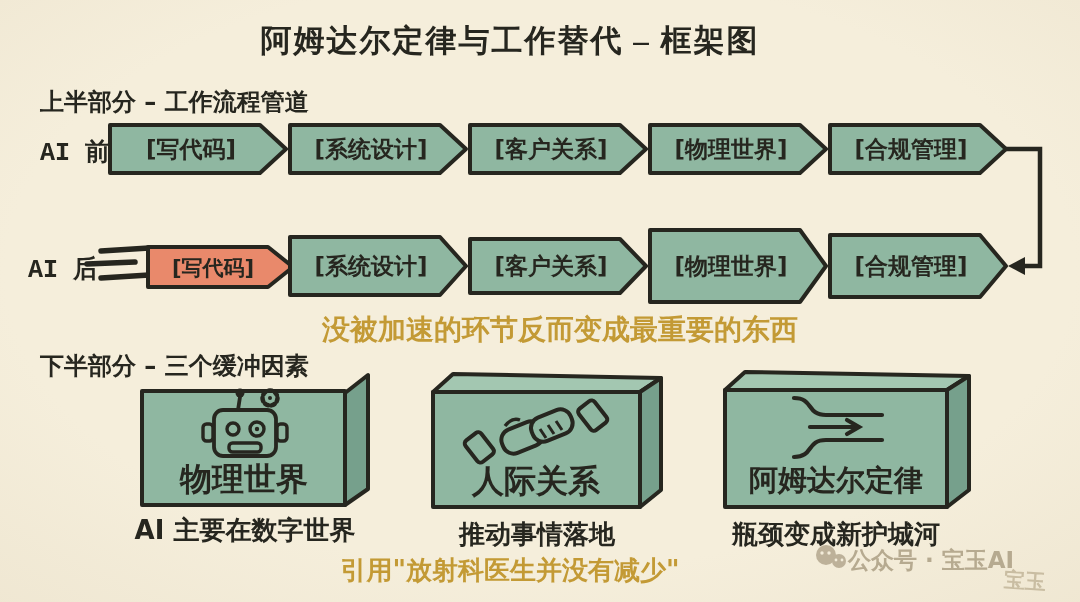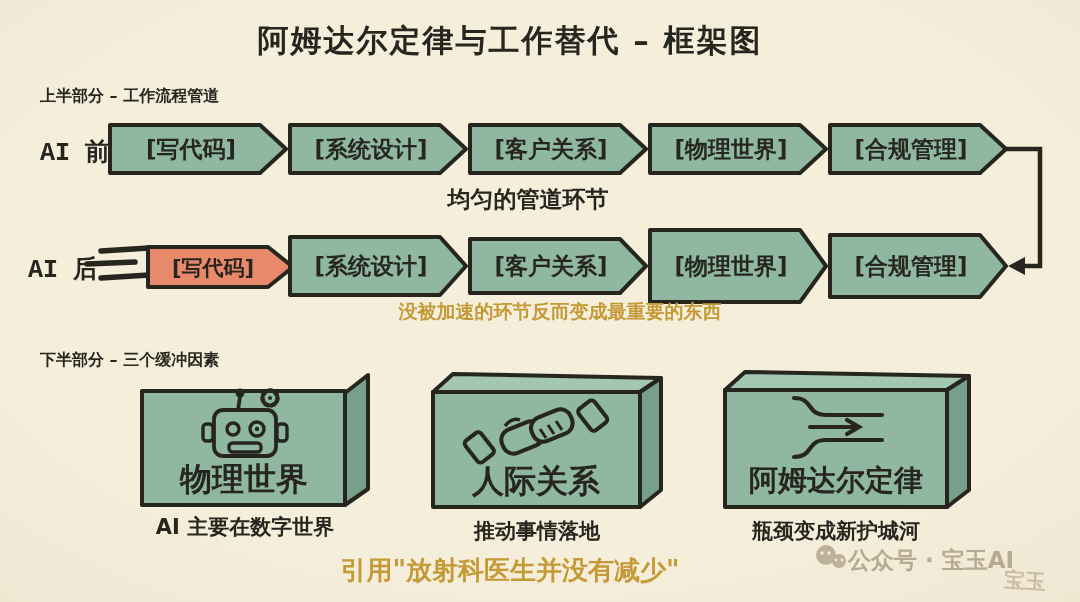--- a/index.html
+++ b/index.html
@@ -12,7 +12,7 @@
   .abs{position:absolute;}
   .txt{white-space:nowrap;font-weight:700;}
   .center{text-align:center;}
-  .title{left:0;top:20px;width:1020px;font-size:31px;letter-spacing:2px;}
+  .title{left:0;top:20px;width:1020px;font-size:31px;letter-spacing:2px;font-family:Liberation Serif, serif;}
   .seclabel{font-size:16px;}
   .rowlabel{font-size:25px;font-family:Liberation Mono, monospace;}
   .cap-dark{font-size:23px;}

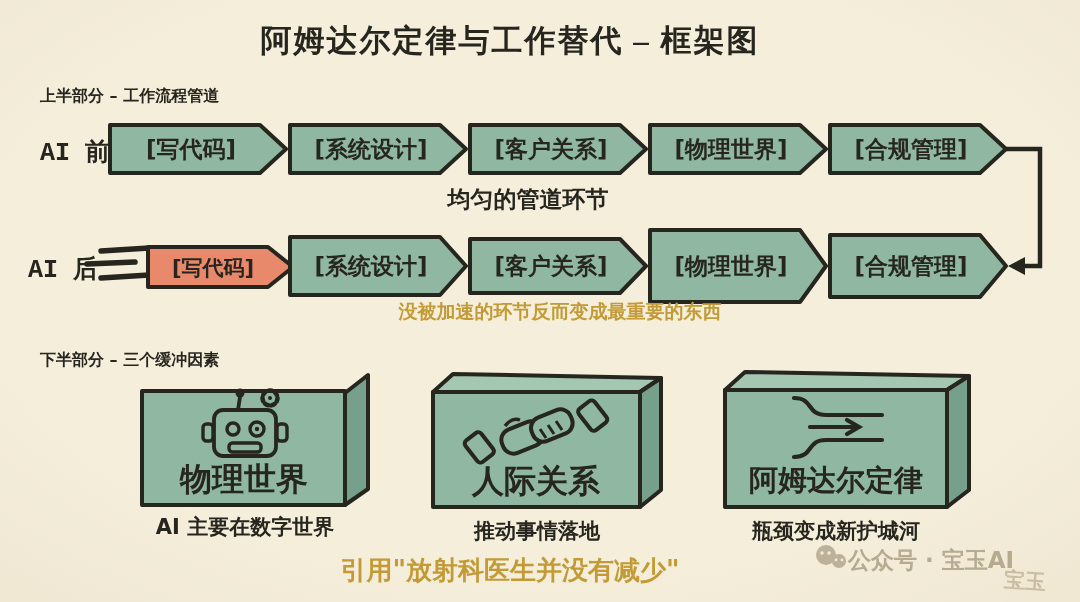--- a/index.html
+++ b/index.html
@@ -13,7 +13,7 @@
   .txt{white-space:nowrap;font-weight:700;}
   .center{text-align:center;}
   .title{left:0;top:20px;width:1020px;font-size:31px;letter-spacing:2px;font-family:Liberation Serif, serif;}
-  .seclabel{font-size:16px;}
+  .seclabel{font-size:24px;}
   .rowlabel{font-size:25px;font-family:Liberation Mono, monospace;}
   .cap-dark{font-size:23px;}
   .gold{color:#c39a35;}

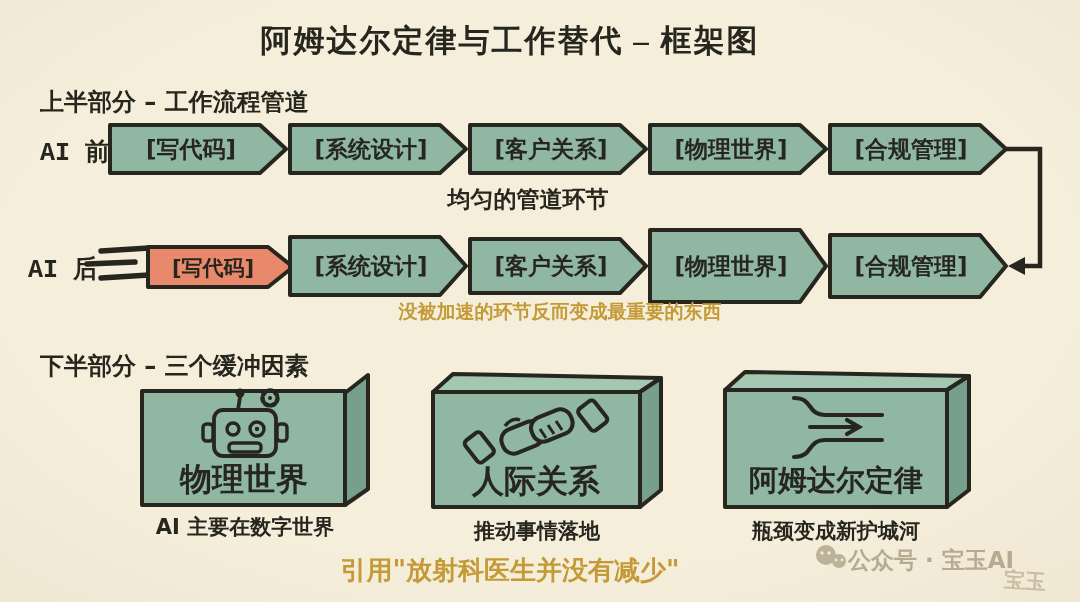--- a/index.html
+++ b/index.html
@@ -139,7 +139,6 @@
   <div class="abs txt rowlabel" style="left:40px;top:135px">AI 前</div>
   <div class="abs txt rowlabel" style="left:28px;top:252px">AI 后</div>
 
-  <div class="abs txt center cap-dark" style="left:308px;top:184px;width:440px">均匀的管道环节</div>
   <div class="abs txt center gold cap2">没被加速的环节反而变成最重要的东西</div>
 
   <div class="abs txt seclabel" style="left:40px;top:350px">下半部分 – 三个缓冲因素</div>

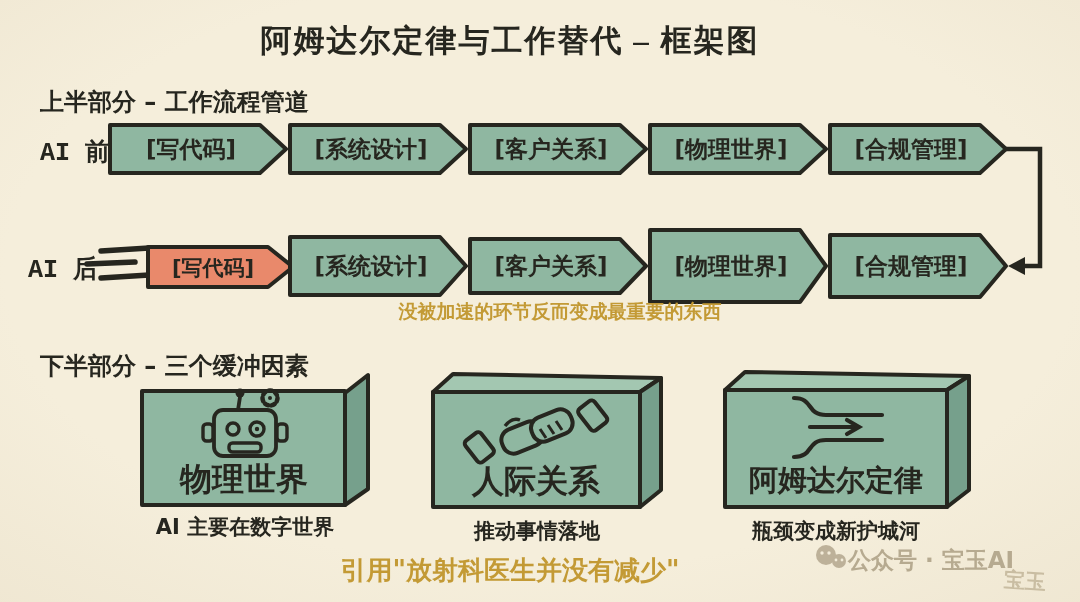--- a/index.html
+++ b/index.html
@@ -17,7 +17,7 @@
   .rowlabel{font-size:25px;font-family:Liberation Mono, monospace;}
   .cap-dark{font-size:23px;}
   .gold{color:#c39a35;}
-  .cap2{left:80px;top:299px;width:960px;font-size:19px;}
+  .cap2{left:80px;top:311px;width:960px;font-size:28px;}
   .quote{left:160px;top:553px;width:700px;font-size:26px;}
   .factor-cap{font-size:21px;}
   .watermark{left:848px;top:545px;font-size:23px;font-weight:700;color:#b6aa90;}

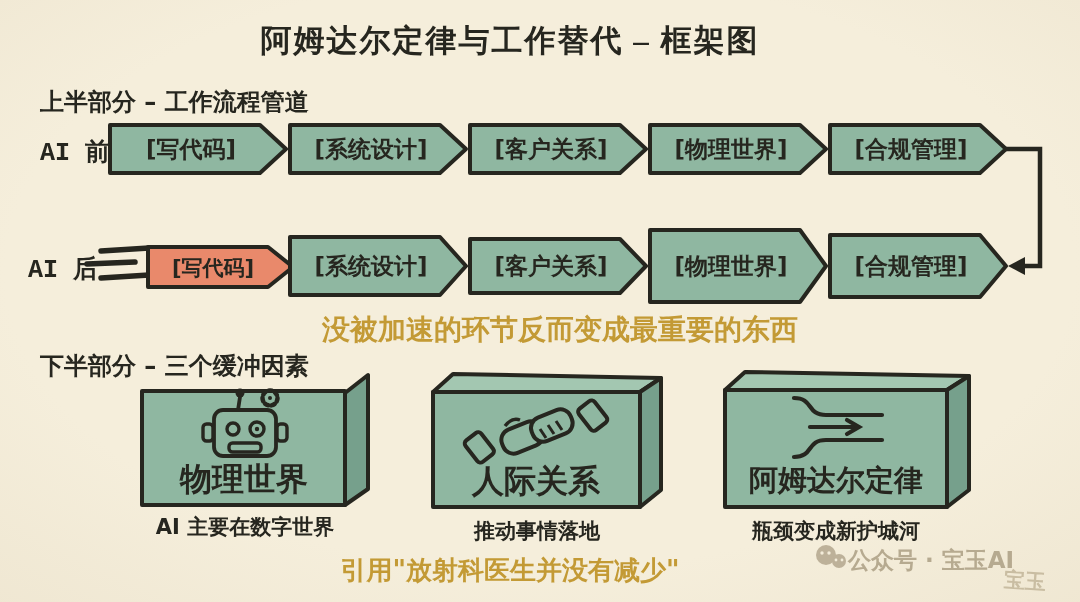--- a/index.html
+++ b/index.html
@@ -19,7 +19,7 @@
   .gold{color:#c39a35;}
   .cap2{left:80px;top:311px;width:960px;font-size:28px;}
   .quote{left:160px;top:553px;width:700px;font-size:26px;}
-  .factor-cap{font-size:21px;}
+  .factor-cap{font-size:26px;}
   .watermark{left:848px;top:545px;font-size:23px;font-weight:700;color:#b6aa90;}
   .signature{left:1004px;top:567px;font-size:21px;font-weight:700;color:#c9bda2;transform:rotate(4deg);}
   svg text{font-family:"DejaVu Sans","Liberation Sans",sans-serif;font-weight:700;fill:#26261f;}

